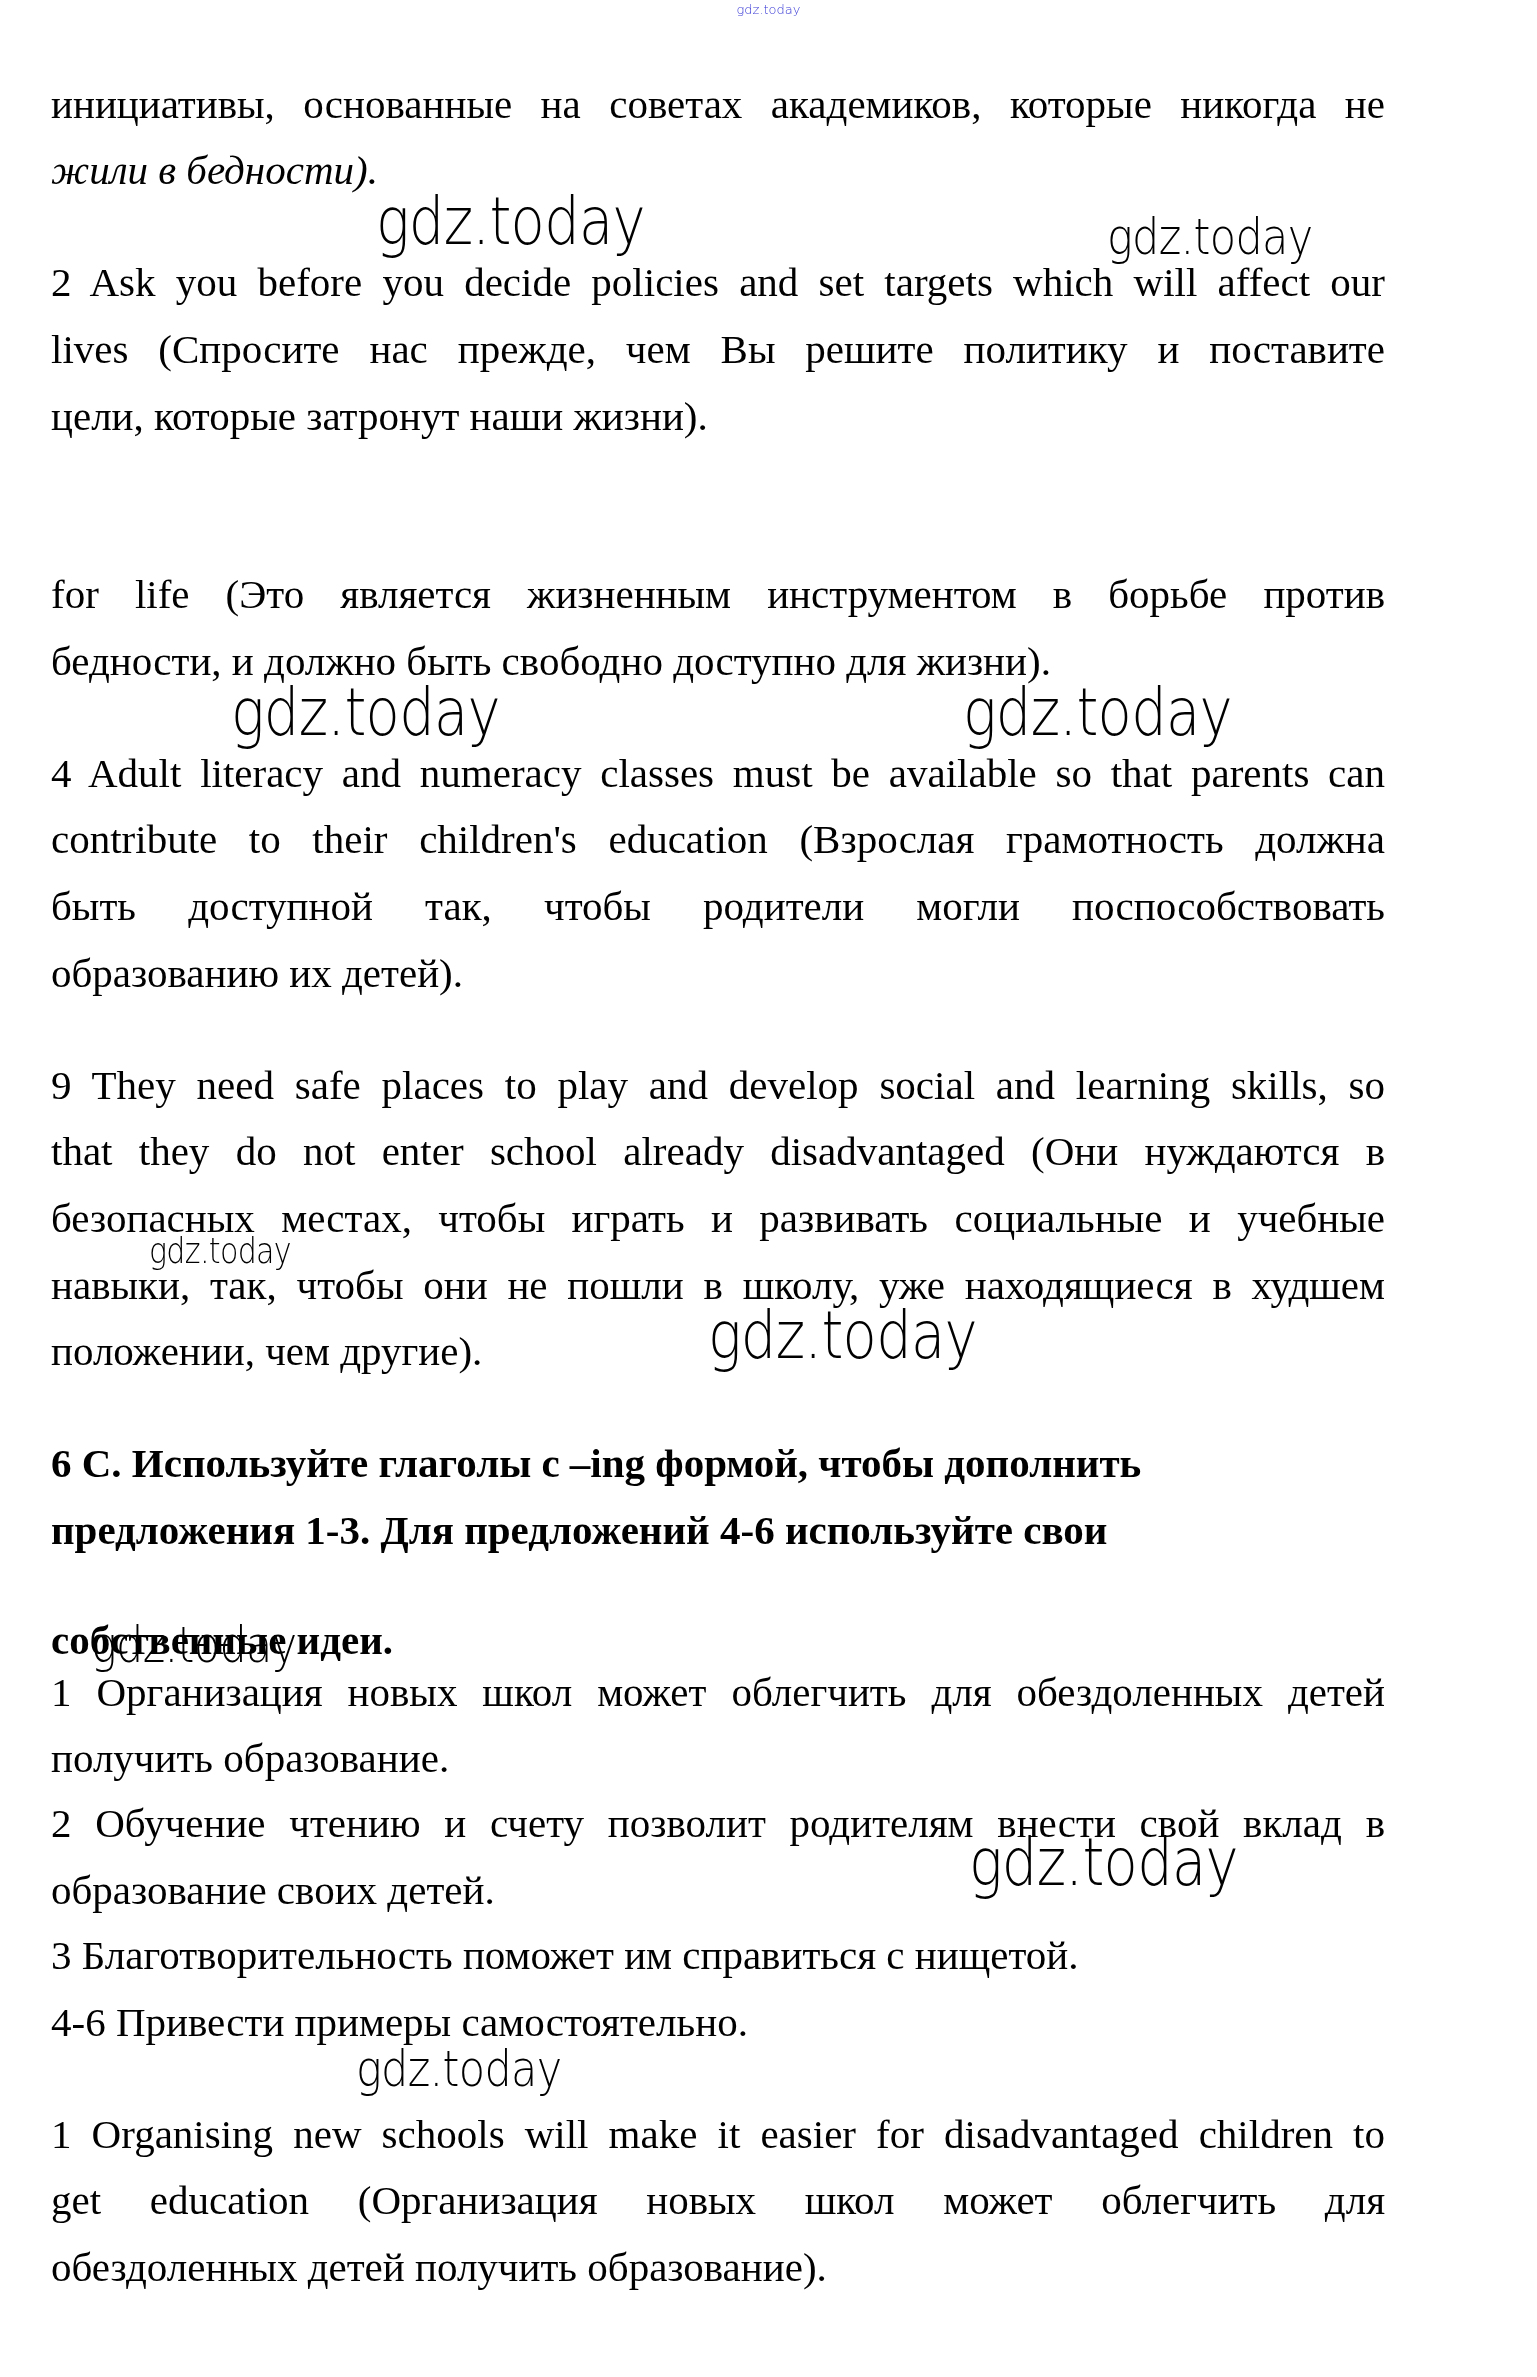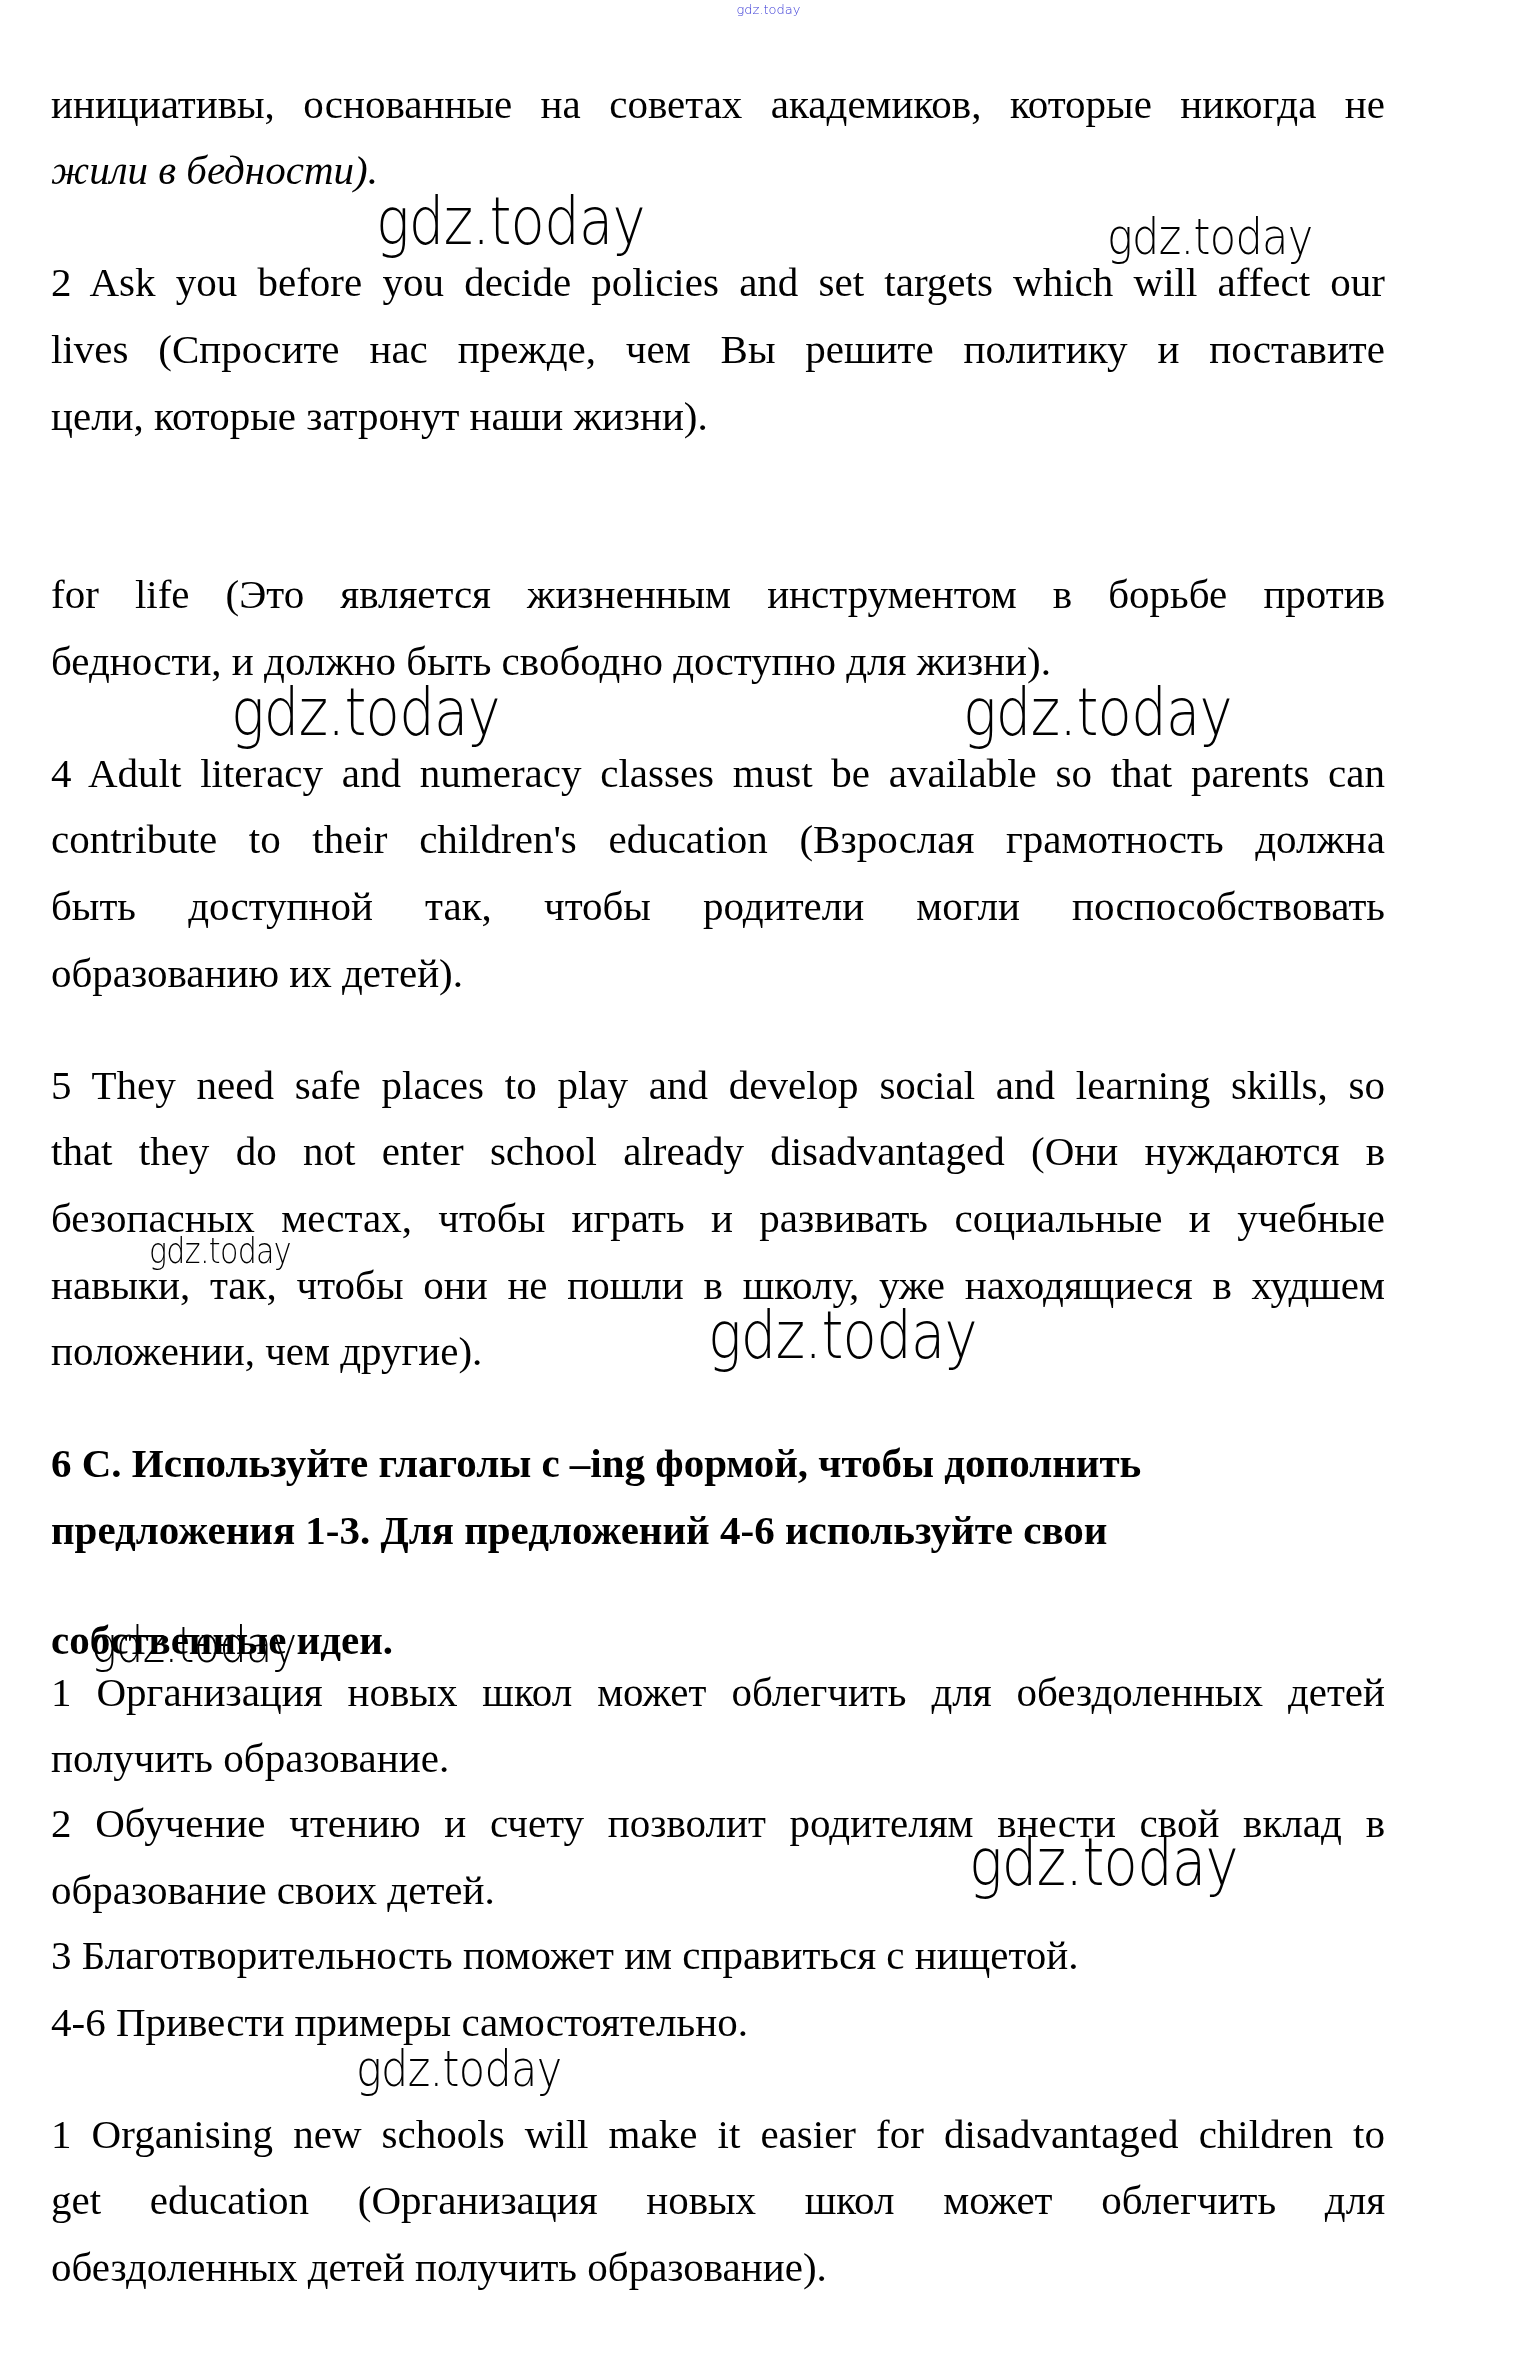--- a/index.html
+++ b/index.html
@@ -55,7 +55,7 @@
   <div class="line just" style="top: 884px; white-space: normal; width: 1334px;">быть доступной так, чтобы родители могли поспособствовать</div>
   <div class="line" style="top: 951px; width: auto;">образованию их детей).</div>
 
-  <div class="line just" style="top: 1063px; white-space: normal; width: 1334px;">5 They need safe places to play and develop social and learning skills, so</div>
+  <div class="line just" style="top: 1063px; white-space: normal; width: 1334px;">9 They need safe places to play and develop social and learning skills, so</div>
   <div class="line just" style="top: 1129px; white-space: normal; width: 1334px;">that they do not enter school already disadvantaged (Они нуждаются в</div>
   <div class="line just" style="top: 1196px; white-space: normal; width: 1334px;">безопасных местах, чтобы играть и развивать социальные и учебные</div>
   <div class="wm small" style="left:149px; top:1234px;">gdz.today</div>

